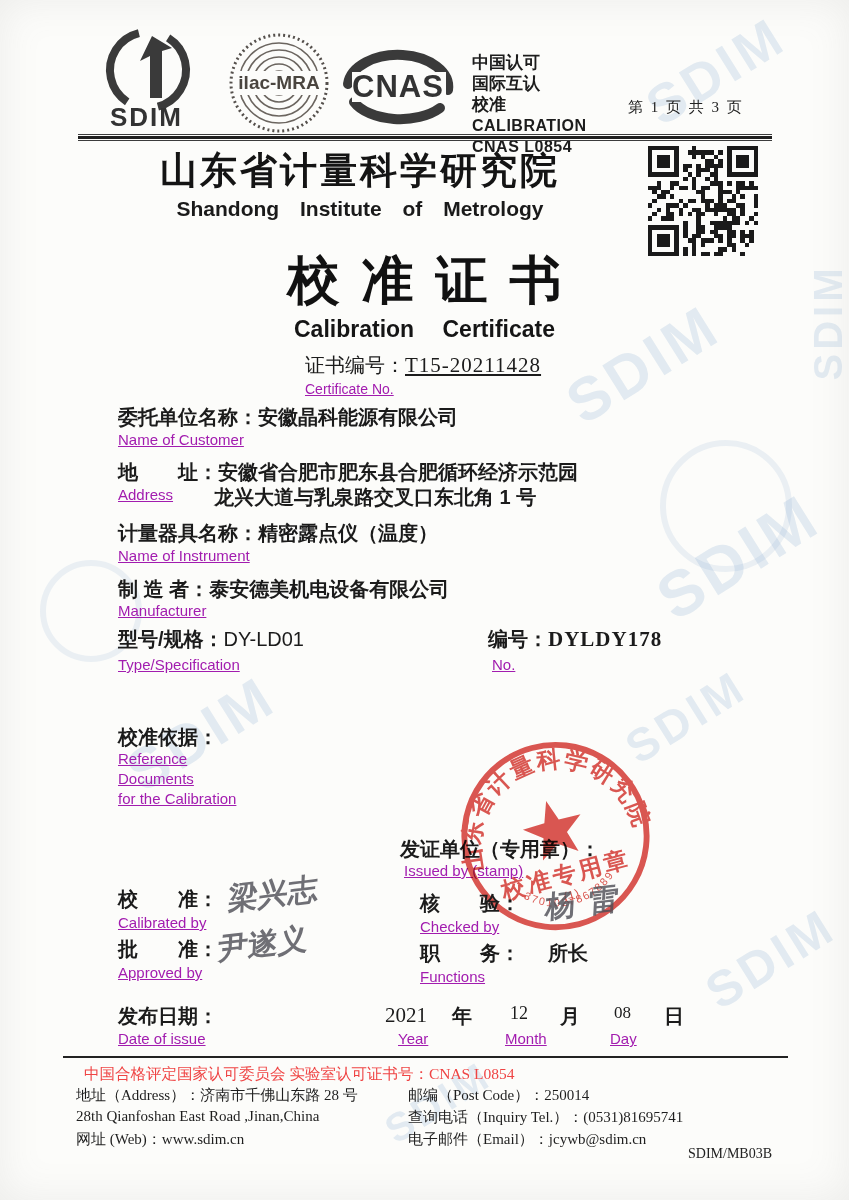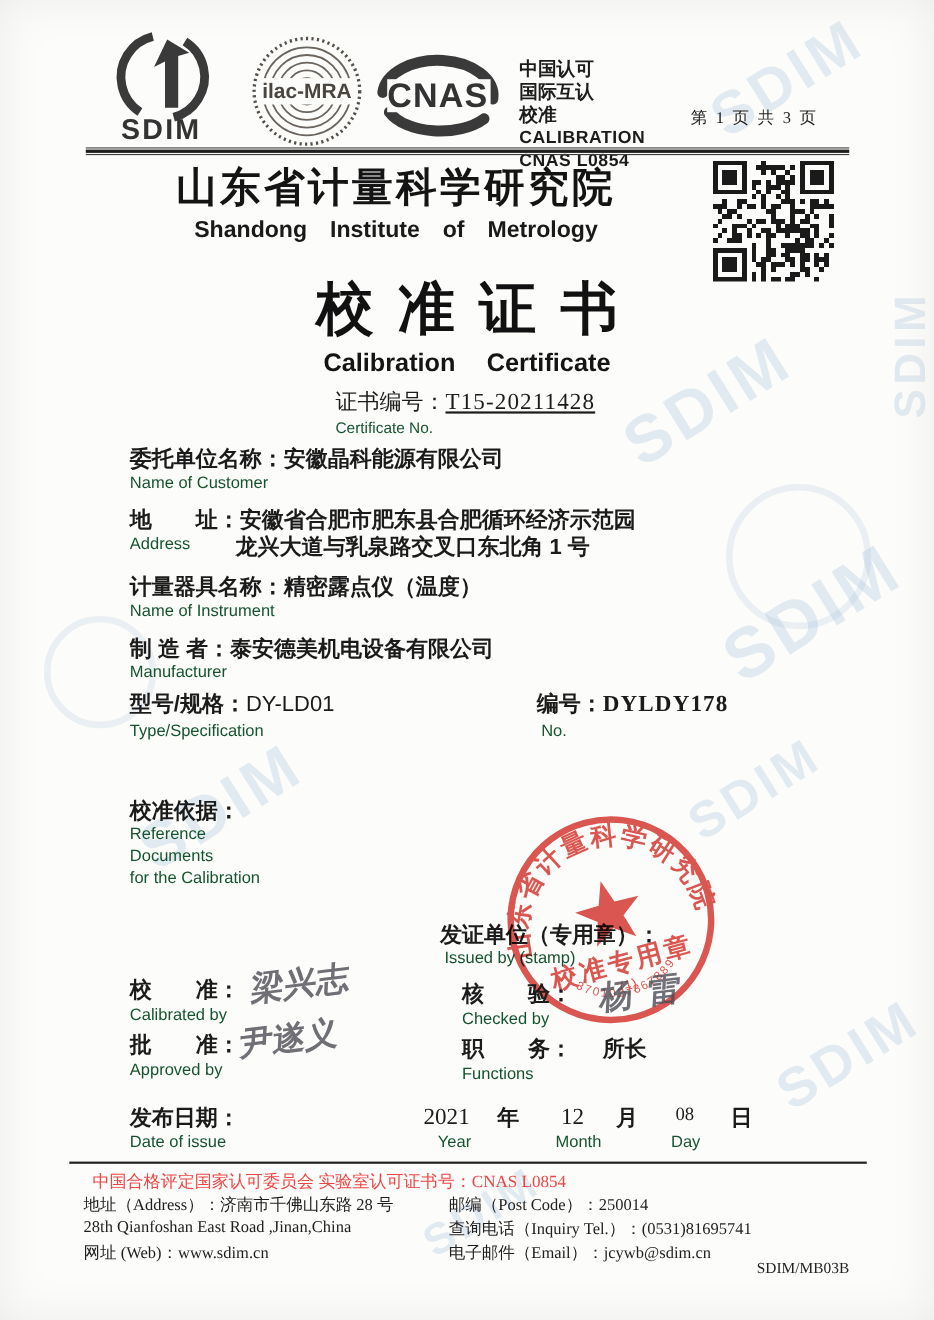--- a/index.html
+++ b/index.html
@@ -8,7 +8,7 @@
         box-shadow:inset 0 0 40px rgba(120,120,120,.12);}
   .abs{position:absolute;}
   .cn{font-family:"Liberation Sans",sans-serif;font-weight:600;font-size:20px;color:#1b1b1b;white-space:nowrap;}
-  .en{font-family:"Liberation Sans",sans-serif;font-weight:400;font-size:15px;color:#14532d;white-space:nowrap;}
+  .en{font-family:"Liberation Sans",sans-serif;font-weight:400;font-size:15px;color:#a21caf;white-space:nowrap;text-decoration:underline;}
   .serif{font-family:"Liberation Serif",serif;}
   .rule3{height:7px;}
   .rule3 .l1{height:1px;background:#3c3c3c;margin-bottom:1px;}

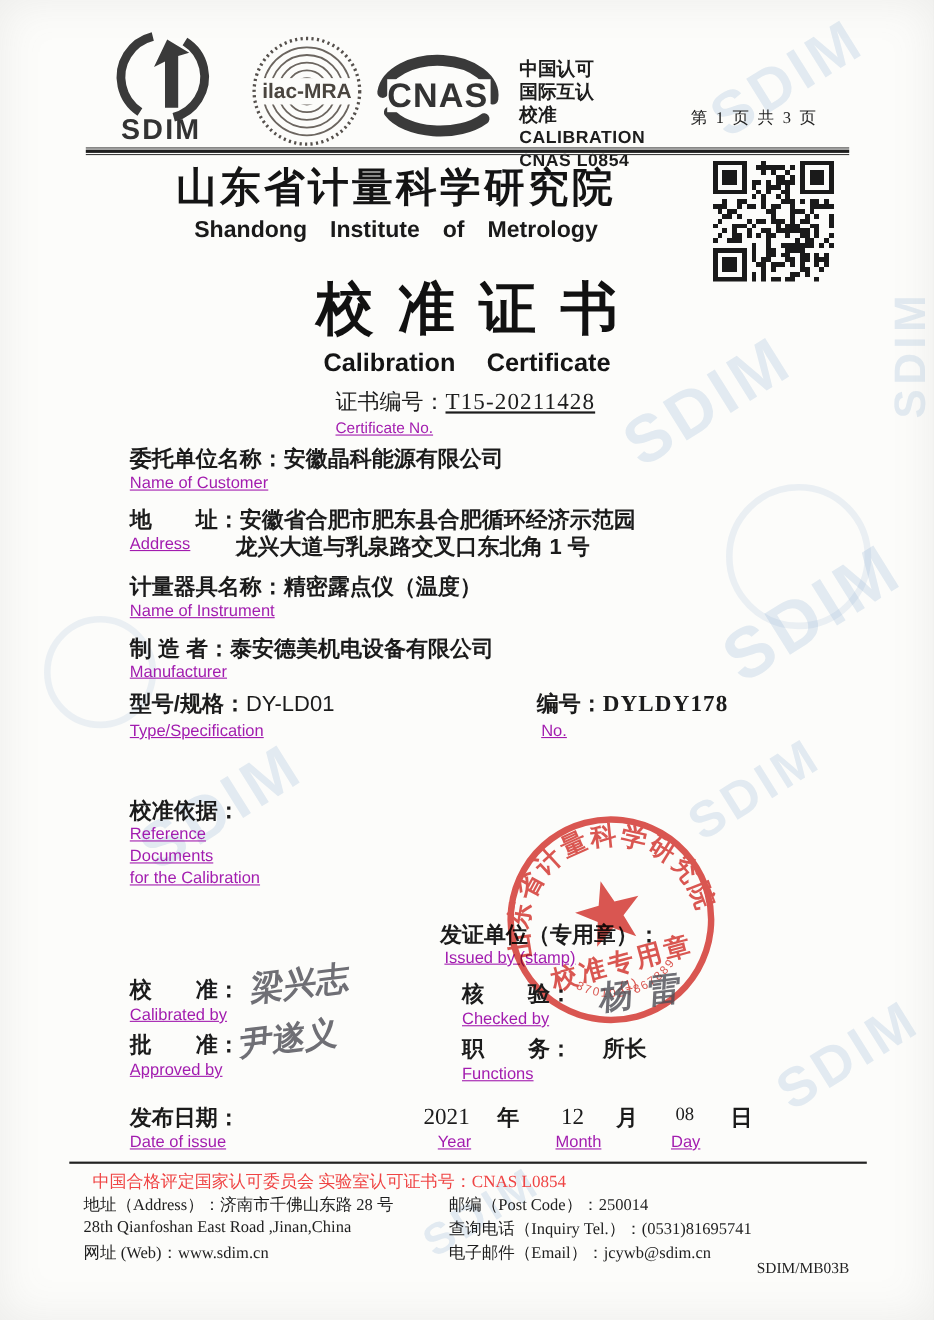--- a/index.html
+++ b/index.html
@@ -389,7 +389,7 @@
   <div class="abs en" style="left:118px;top:1030px;">Date of issue</div>
   <div class="abs serif" style="left:385px;top:1003px;font-size:21px;">2021</div>
   <div class="abs cn" style="left:452px;top:1003px;">年</div>
-  <div class="abs serif" style="left:510px;top:1003px;font-size:21px;">12</div>
+  <div class="abs serif" style="left:510px;top:1003px;font-size:18px;">12</div>
   <div class="abs cn" style="left:560px;top:1003px;">月</div>
   <div class="abs serif" style="left:614px;top:1003px;font-size:17px;">08</div>
   <div class="abs cn" style="left:664px;top:1003px;">日</div>

